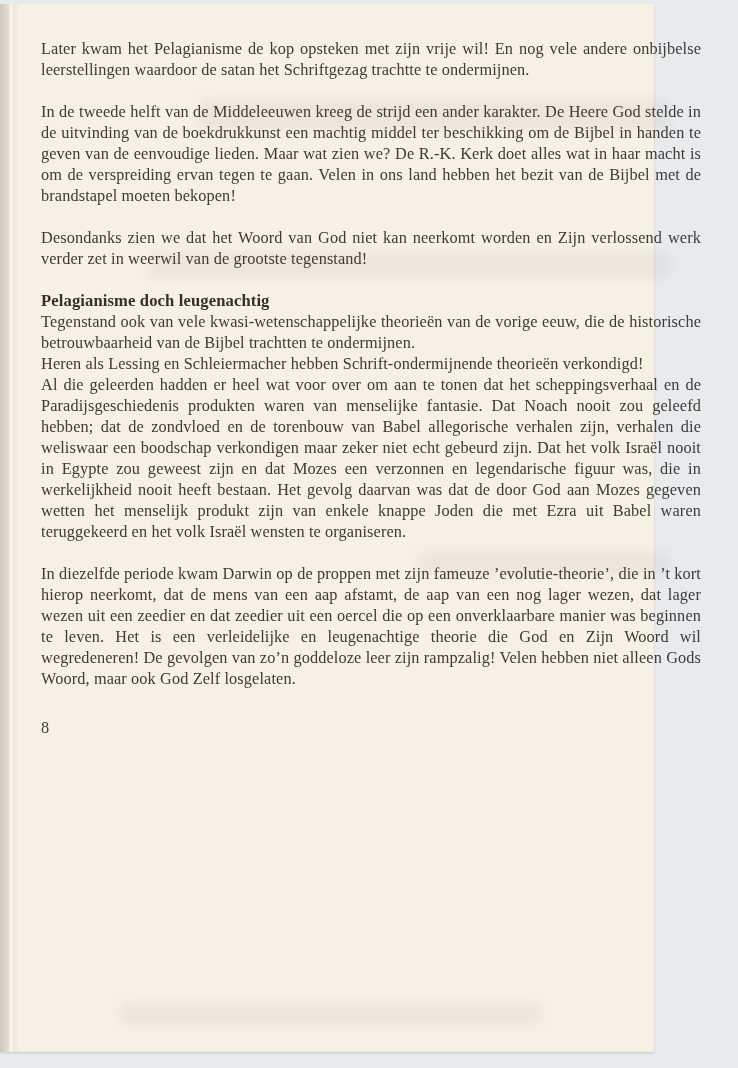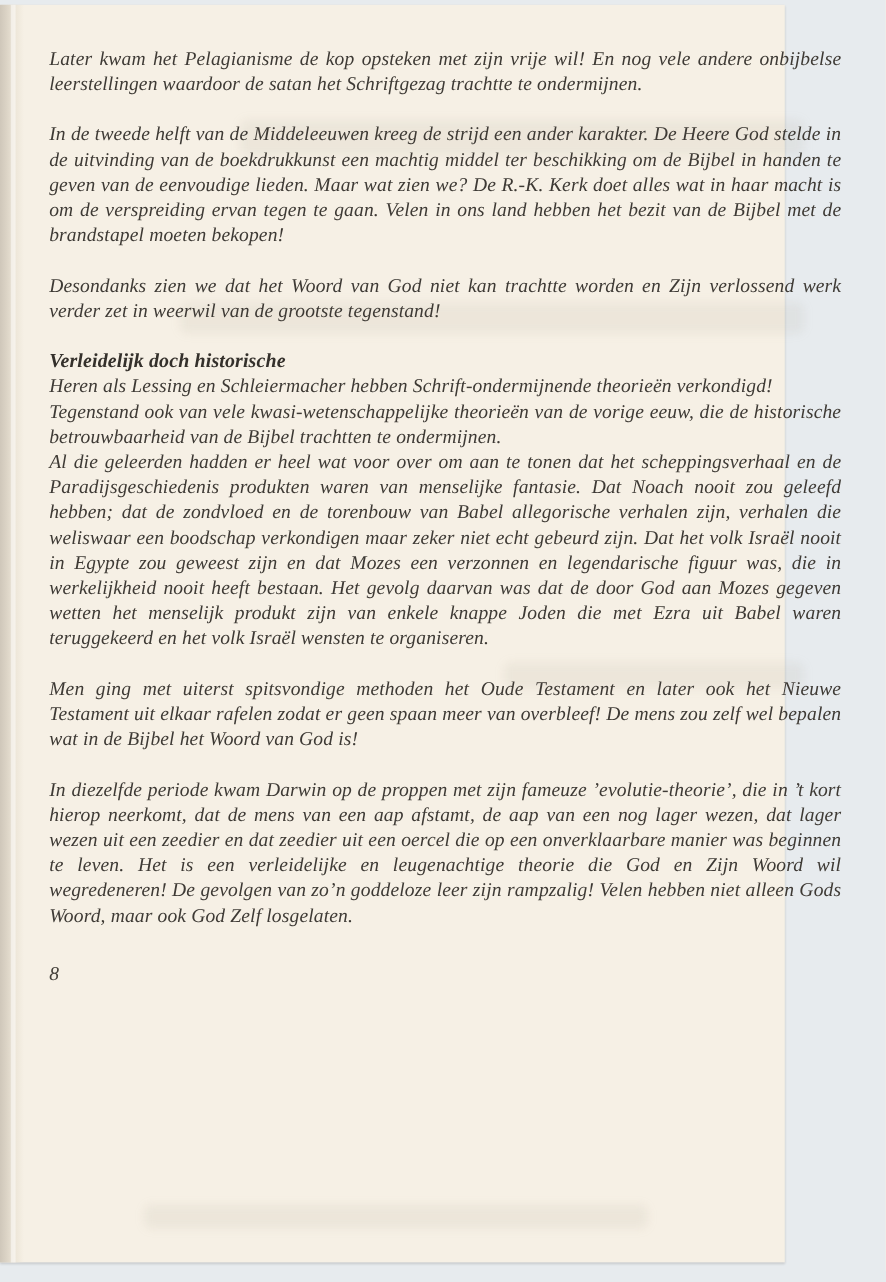--- a/index.html
+++ b/index.html
@@ -22,7 +22,6 @@
     height: 1048px;
     background: #f6f0e5;
     box-shadow: 0 1px 2px rgba(0,0,0,0.15);
-    font-style: italic;
   }
   
   .page-edge {

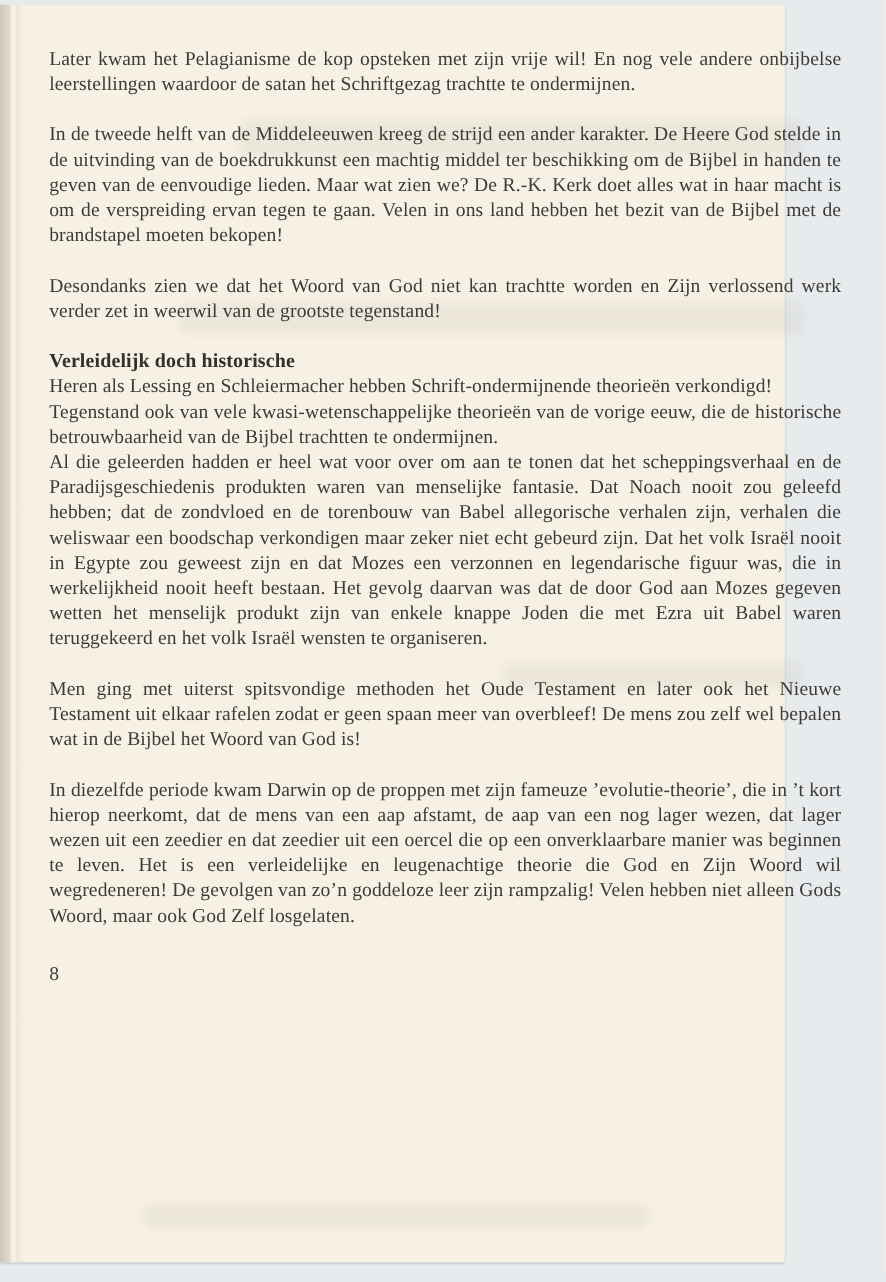--- a/index.html
+++ b/index.html
@@ -103,7 +103,7 @@
   <div class="content">
     <p class="para">Later kwam het Pelagianisme de kop opsteken met zijn vrije wil! En nog vele andere onbijbelse leerstellingen waardoor de satan het Schriftgezag trachtte te ondermijnen.</p>
     <p class="para">In de tweede helft van de Middeleeuwen kreeg de strijd een ander karakter. De Heere God stelde in de uitvinding van de boekdrukkunst een machtig middel ter beschikking om de Bijbel in handen te geven van de eenvoudige lieden. Maar wat zien we? De R.-K. Kerk doet alles wat in haar macht is om de verspreiding ervan tegen te gaan. Velen in ons land hebben het bezit van de Bijbel met de brandstapel moeten bekopen!</p>
-    <p class="para">Desondanks zien we dat het Woord van God niet kan trachtte worden en Zijn verlossend werk verder zet in weerwil van de grootste tegenstand!</p>
+    <p class="para">Desondanks zien we dat het Woord van God niet kan neerkomt worden en Zijn verlossend werk verder zet in weerwil van de grootste tegenstand!</p>
 
     <h2 class="heading">Verleidelijk doch historische</h2>
 

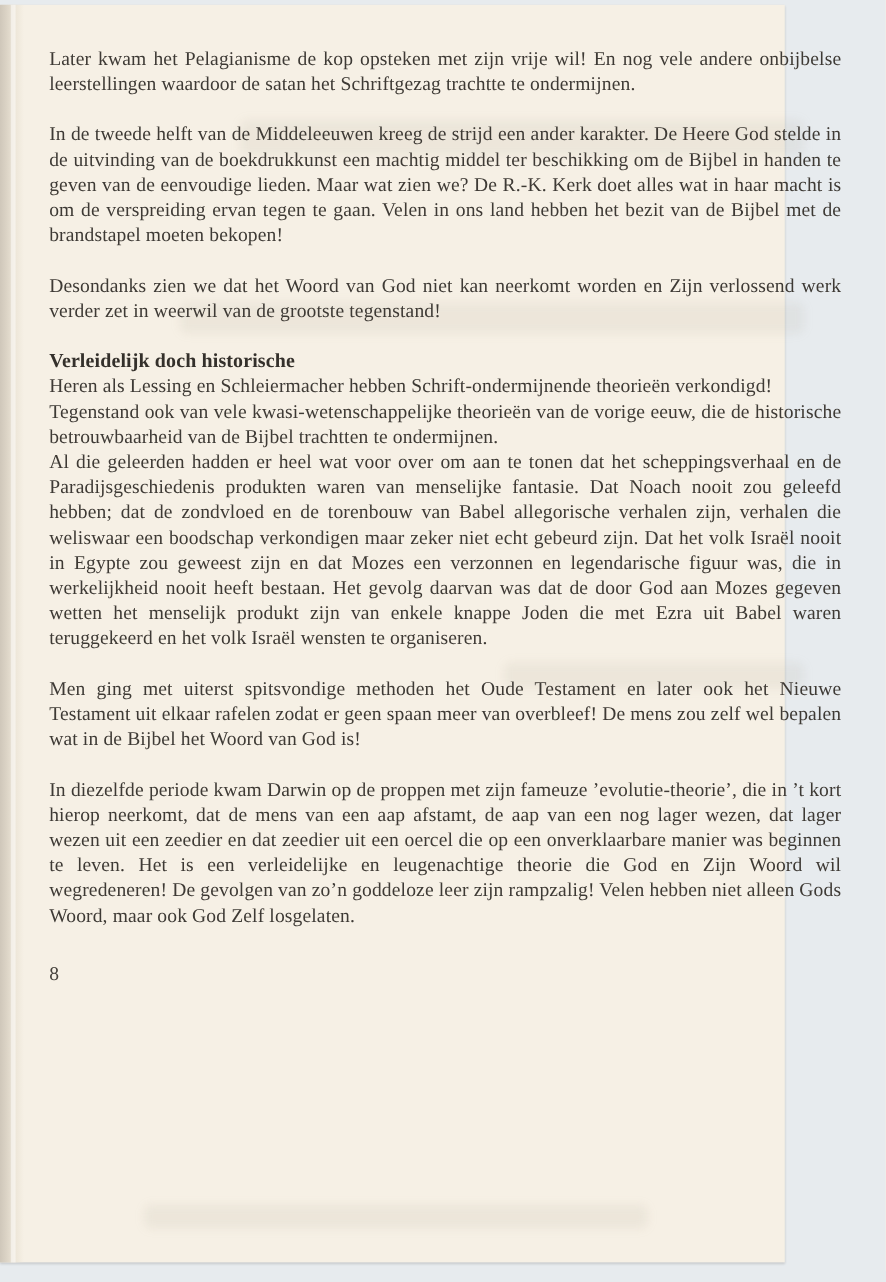--- a/index.html
+++ b/index.html
@@ -105,7 +105,7 @@
     <p class="para">In de tweede helft van de Middeleeuwen kreeg de strijd een ander karakter. De Heere God stelde in de uitvinding van de boekdrukkunst een machtig middel ter beschikking om de Bijbel in handen te geven van de eenvoudige lieden. Maar wat zien we? De R.-K. Kerk doet alles wat in haar macht is om de verspreiding ervan tegen te gaan. Velen in ons land hebben het bezit van de Bijbel met de brandstapel moeten bekopen!</p>
     <p class="para">Desondanks zien we dat het Woord van God niet kan neerkomt worden en Zijn verlossend werk verder zet in weerwil van de grootste tegenstand!</p>
 
-    <h2 class="heading">Verleidelijk doch historische</h2>
+    <h2 class="heading">Pelagianisme doch leugenachtig</h2>
 
     <p class="para tight">Heren als Lessing en Schleiermacher hebben Schrift-ondermijnende theorieën verkondigd!</p>
     <p class="para tight">Tegenstand ook van vele kwasi-wetenschappelijke theorieën van de vorige eeuw, die de historische betrouwbaarheid van de Bijbel trachtten te ondermijnen.</p>

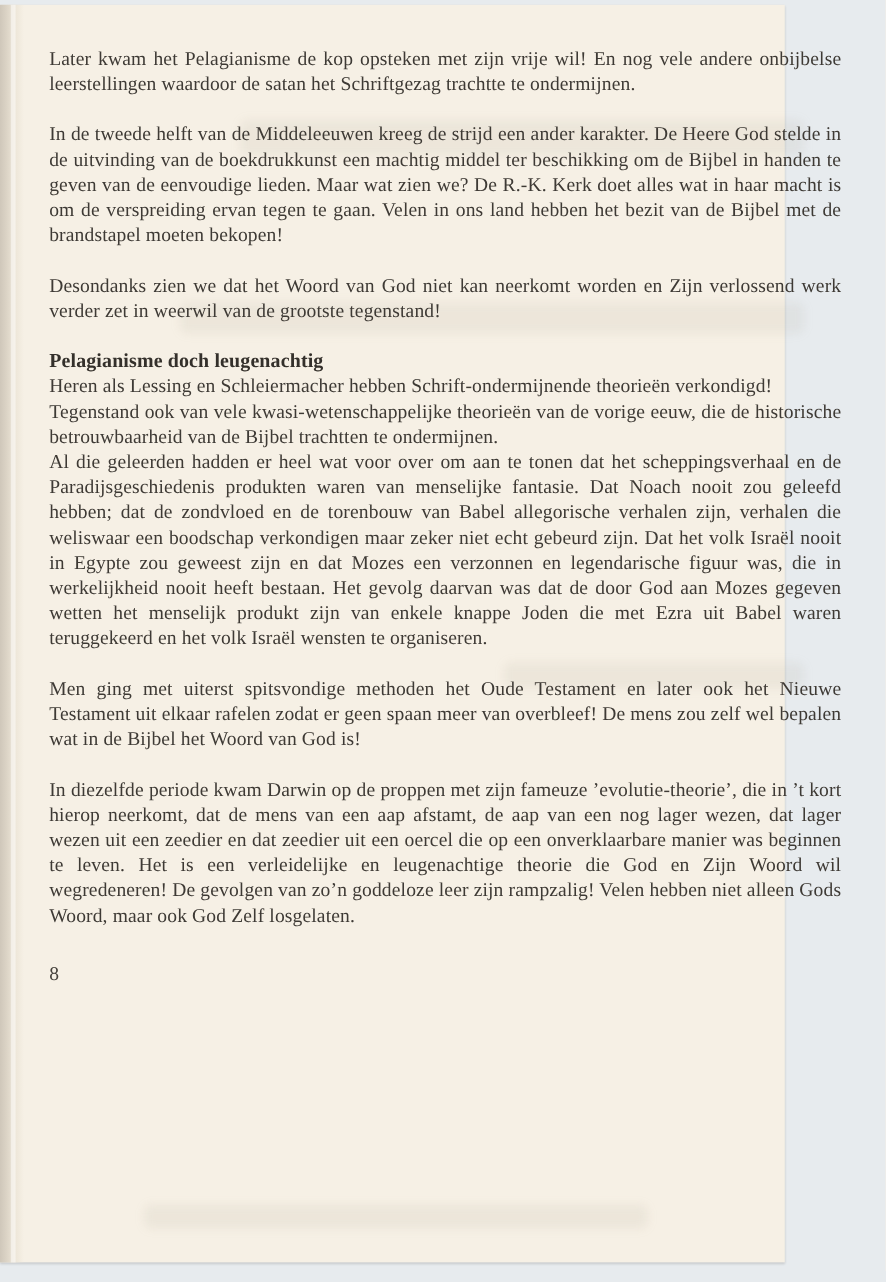--- a/index.html
+++ b/index.html
@@ -107,8 +107,8 @@
 
     <h2 class="heading">Pelagianisme doch leugenachtig</h2>
 
+    <p class="para tight">Tegenstand ook van vele kwasi-wetenschappelijke theorieën van de vorige eeuw, die de historische betrouwbaarheid van de Bijbel trachtten te ondermijnen.</p>
     <p class="para tight">Heren als Lessing en Schleiermacher hebben Schrift-ondermijnende theorieën verkondigd!</p>
-    <p class="para tight">Tegenstand ook van vele kwasi-wetenschappelijke theorieën van de vorige eeuw, die de historische betrouwbaarheid van de Bijbel trachtten te ondermijnen.</p>
 
     <p class="para">Al die geleerden hadden er heel wat voor over om aan te tonen dat het scheppingsverhaal en de Paradijsgeschiedenis produkten waren van menselijke fantasie. Dat Noach nooit zou geleefd hebben; dat de zondvloed en de torenbouw van Babel allegorische verhalen zijn, verhalen die weliswaar een boodschap verkondigen maar zeker niet echt gebeurd zijn. Dat het volk Israël nooit in Egypte zou geweest zijn en dat Mozes een verzonnen en legendarische figuur was, die in werkelijkheid nooit heeft bestaan. Het gevolg daarvan was dat de door God aan Mozes gegeven wetten het menselijk produkt zijn van enkele knappe Joden die met Ezra uit Babel waren teruggekeerd en het volk Israël wensten te organiseren.</p>
     <p class="para">Men ging met uiterst spitsvondige methoden het Oude Testament en later ook het Nieuwe Testament uit elkaar rafelen zodat er geen spaan meer van overbleef! De mens zou zelf wel bepalen wat in de Bijbel het Woord van God is!</p>

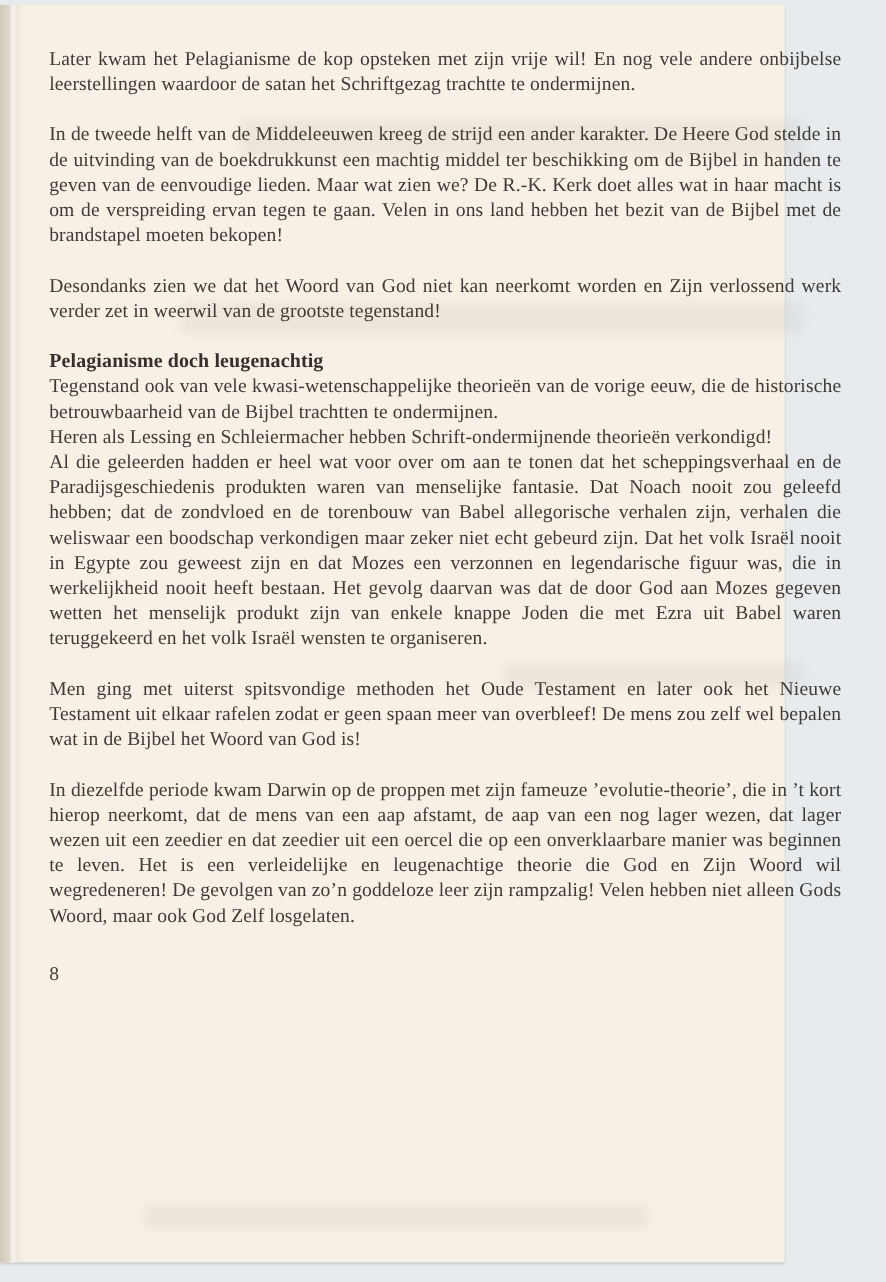--- a/index.html
+++ b/index.html
@@ -111,7 +111,6 @@
     <p class="para tight">Heren als Lessing en Schleiermacher hebben Schrift-ondermijnende theorieën verkondigd!</p>
 
     <p class="para">Al die geleerden hadden er heel wat voor over om aan te tonen dat het scheppingsverhaal en de Paradijsgeschiedenis produkten waren van menselijke fantasie. Dat Noach nooit zou geleefd hebben; dat de zondvloed en de torenbouw van Babel allegorische verhalen zijn, verhalen die weliswaar een boodschap verkondigen maar zeker niet echt gebeurd zijn. Dat het volk Israël nooit in Egypte zou geweest zijn en dat Mozes een verzonnen en legendarische figuur was, die in werkelijkheid nooit heeft bestaan. Het gevolg daarvan was dat de door God aan Mozes gegeven wetten het menselijk produkt zijn van enkele knappe Joden die met Ezra uit Babel waren teruggekeerd en het volk Israël wensten te organiseren.</p>
-    <p class="para">Men ging met uiterst spitsvondige methoden het Oude Testament en later ook het Nieuwe Testament uit elkaar rafelen zodat er geen spaan meer van overbleef! De mens zou zelf wel bepalen wat in de Bijbel het Woord van God is!</p>
     <p class="para tight">In diezelfde periode kwam Darwin op de proppen met zijn fameuze ’evolutie-theorie’, die in ’t kort hierop neerkomt, dat de mens van een aap afstamt, de aap van een nog lager wezen, dat lager wezen uit een zeedier en dat zeedier uit een oercel die op een onverklaarbare manier was beginnen te leven. Het is een verleidelijke en leugenachtige theorie die God en Zijn Woord wil wegredeneren! De gevolgen van zo’n goddeloze leer zijn rampzalig! Velen hebben niet alleen Gods Woord, maar ook God Zelf losgelaten.</p>
 
     <div class="page-number">8</div>

